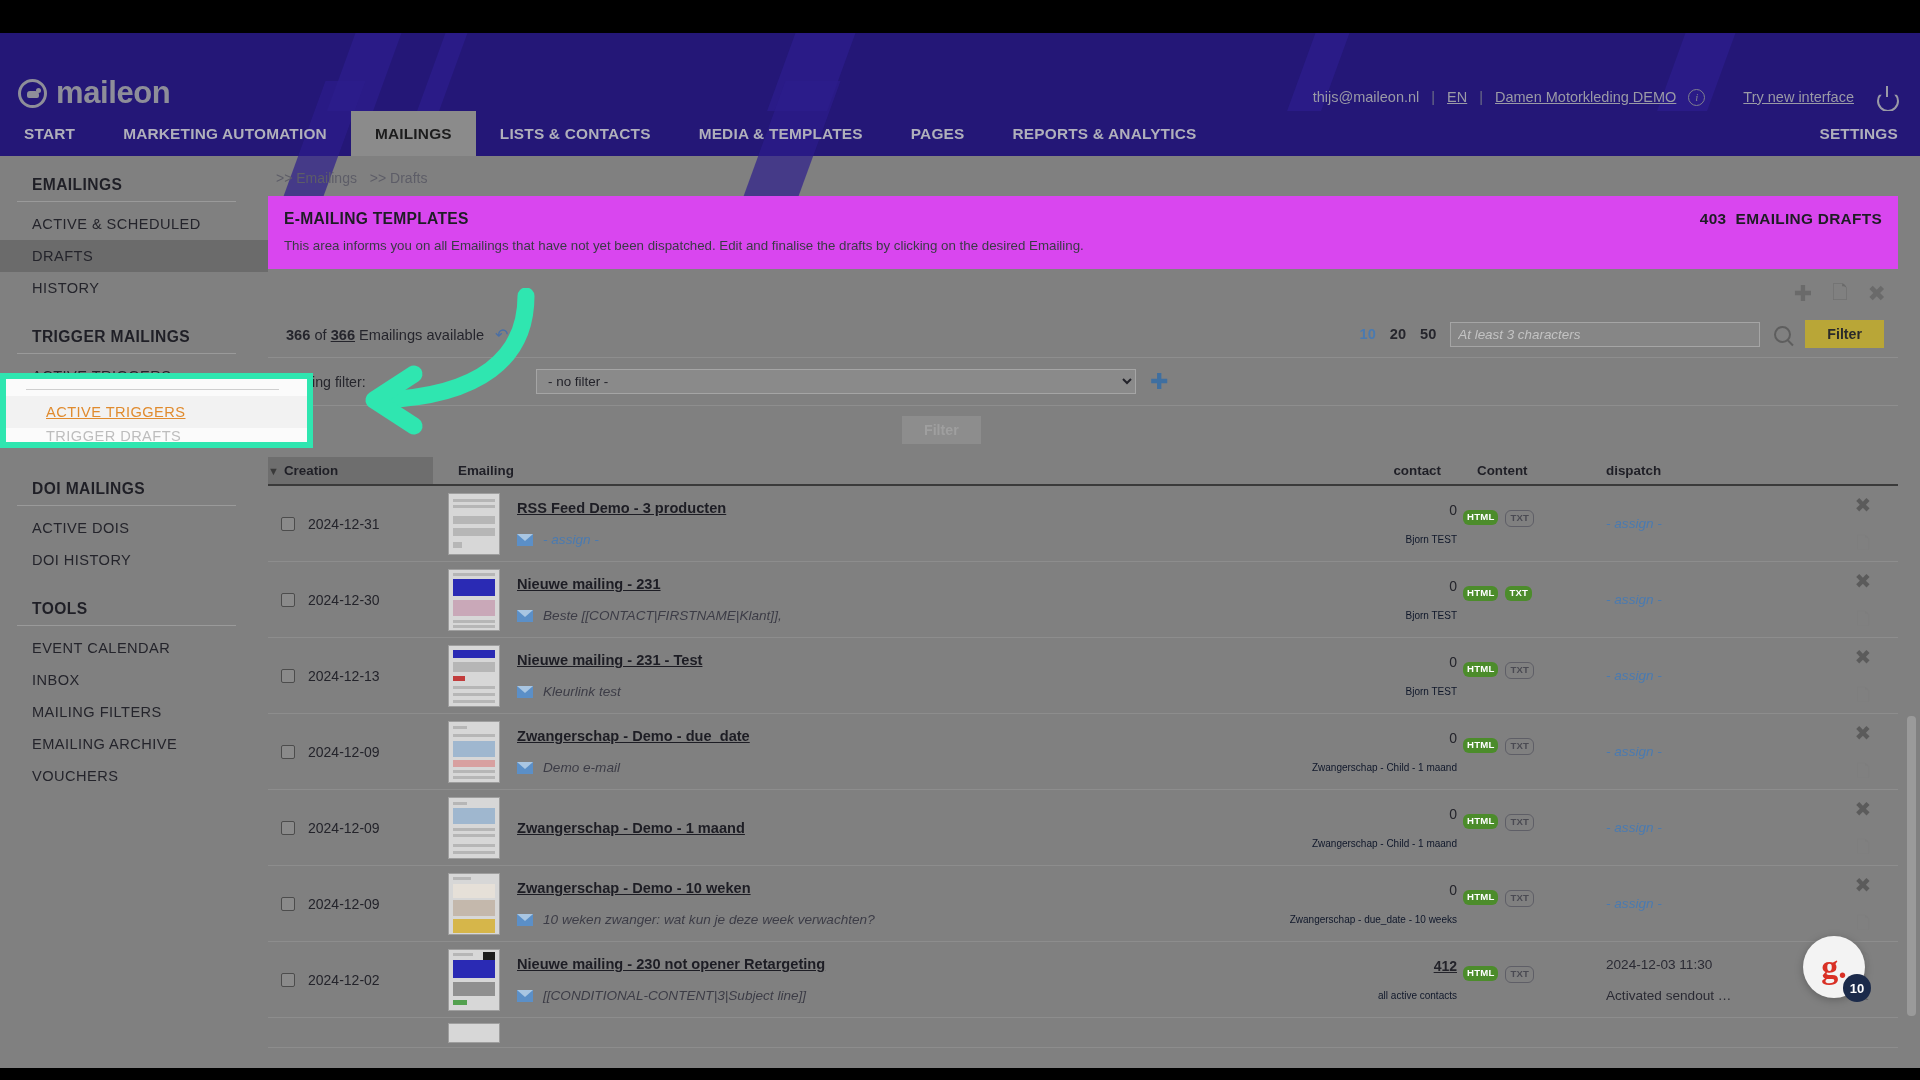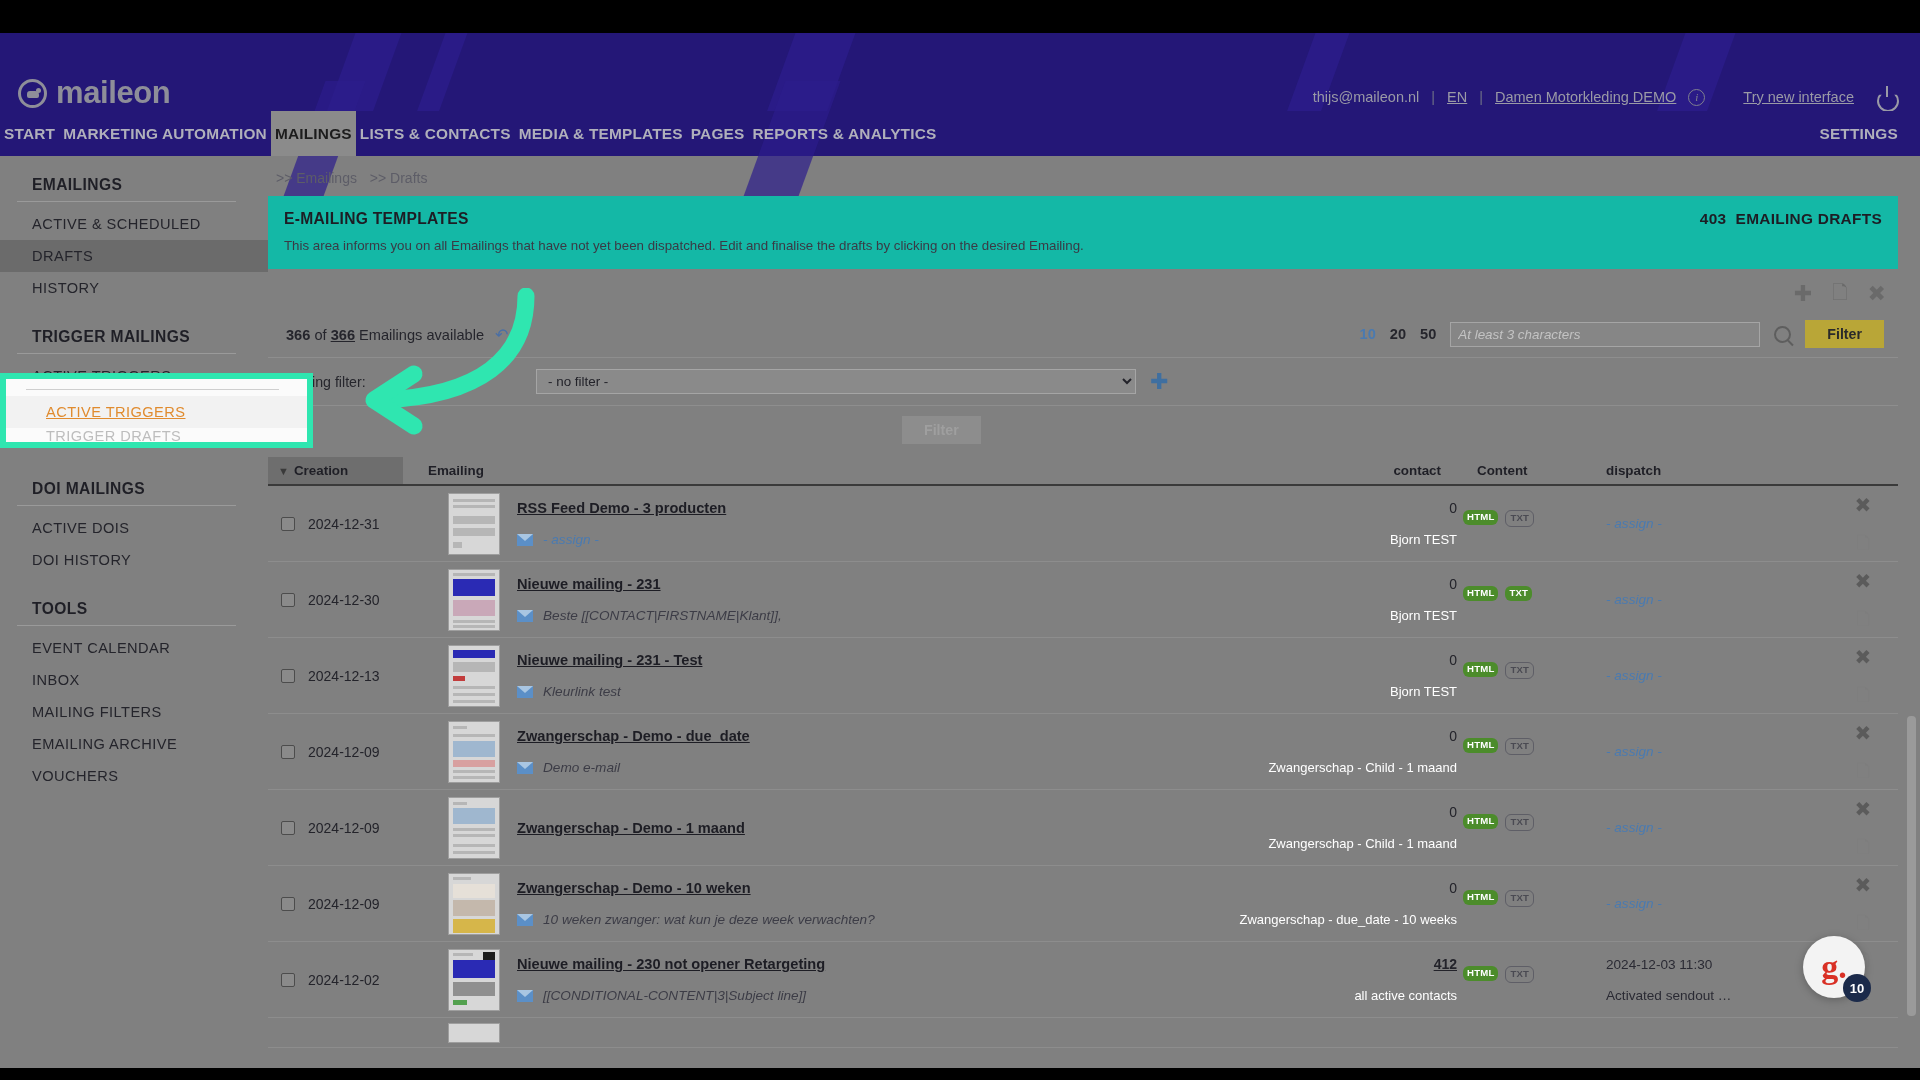--- a/index.html
+++ b/index.html
@@ -69,7 +69,7 @@
     background: #2c1d8c; transform: skewX(-20deg); opacity: .7;
   }
   .nav-item {
-    position: relative; display: flex; align-items: center; padding: 0 4px;
+    position: relative; display: flex; align-items: center; padding: 0 24px;
     color: #b0b0bb; font-size: 15.4px; font-weight: bold; letter-spacing: .2px; cursor: pointer;
   }
   .nav-item:first-child { margin-left: 8px; }

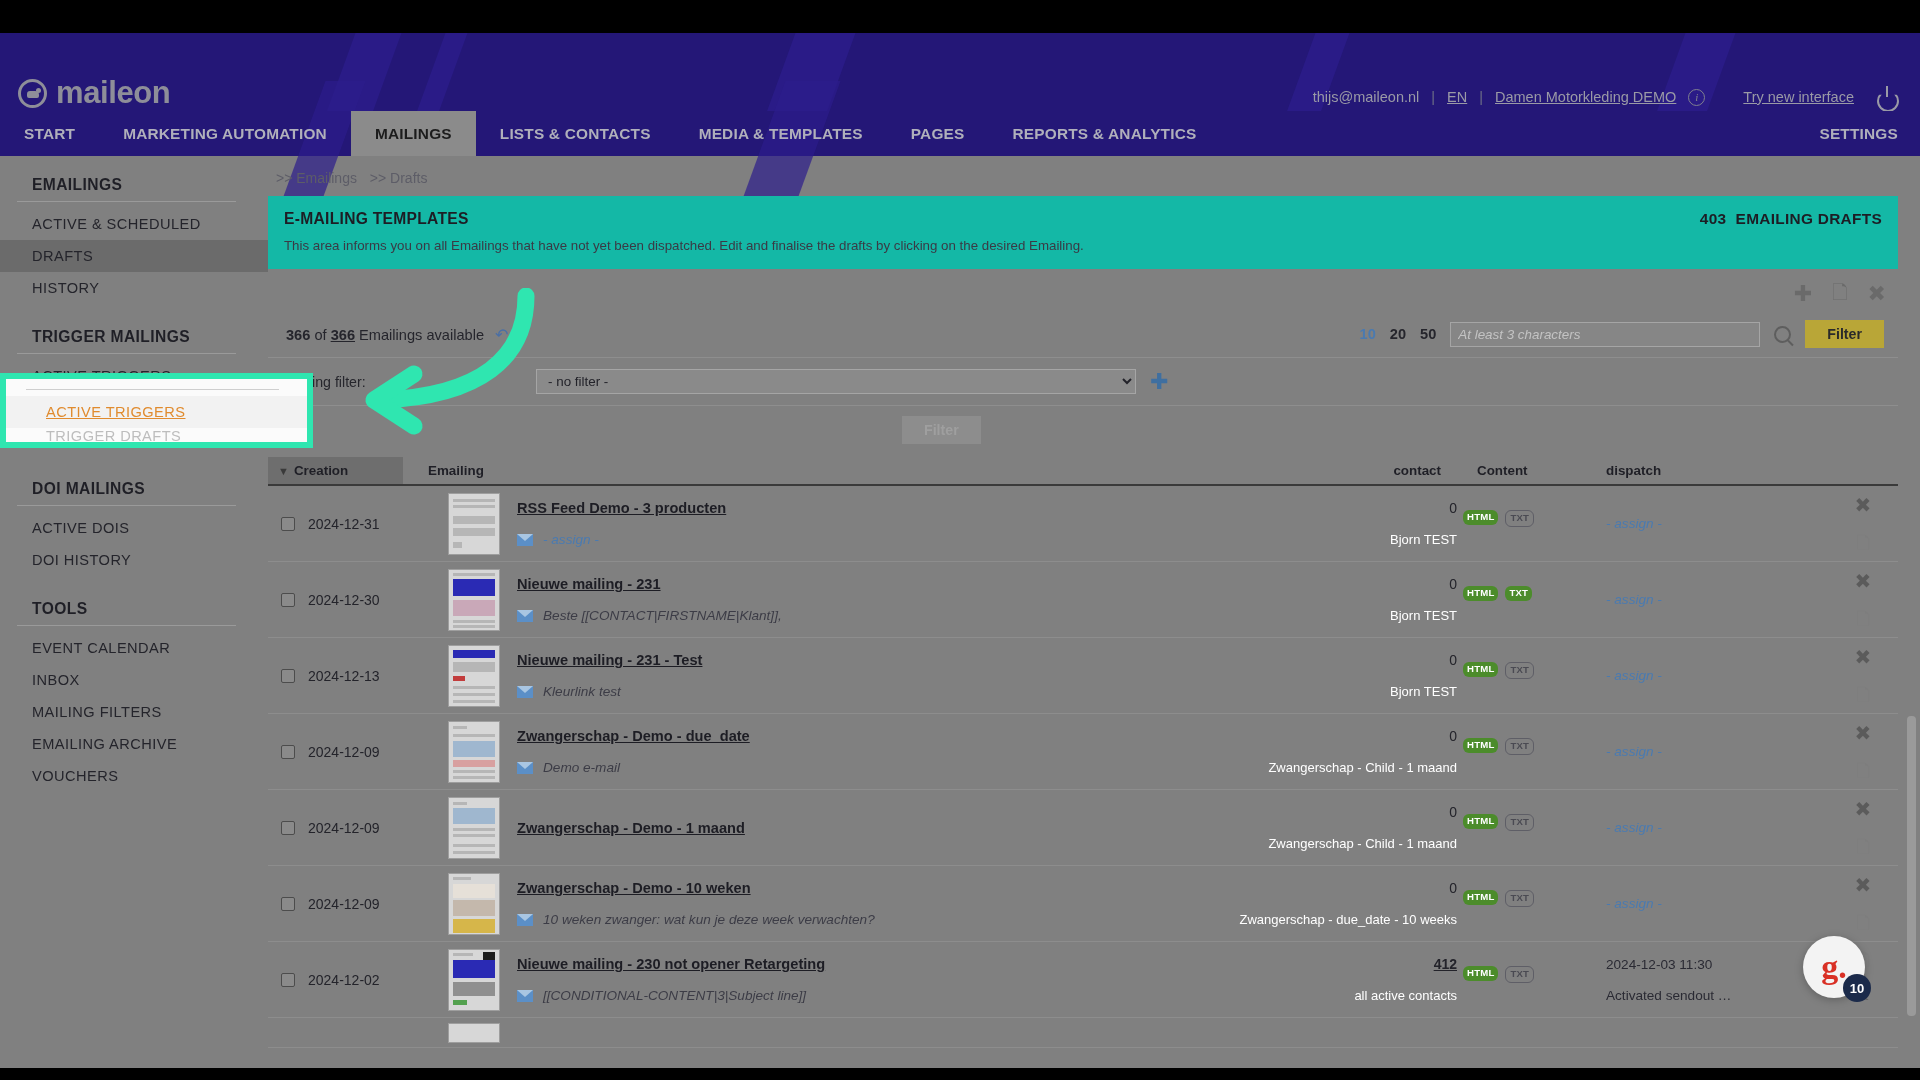--- a/index.html
+++ b/index.html
@@ -98,7 +98,7 @@
   .crumbs span { margin-right: 9px; }
 
   .panel-head {
-    background: #14b8a6; padding: 14px 16px 16px 16px; display: flex; justify-content: space-between;
+    background: #d946ef; padding: 14px 16px 16px 16px; display: flex; justify-content: space-between;
   }
   .panel-title { color: #1d1d24; font-size: 15.6px; font-weight: bold; letter-spacing: .3px; }
   .panel-sub { color: #3a3a45; font-size: 13.3px; margin-top: 10px; }

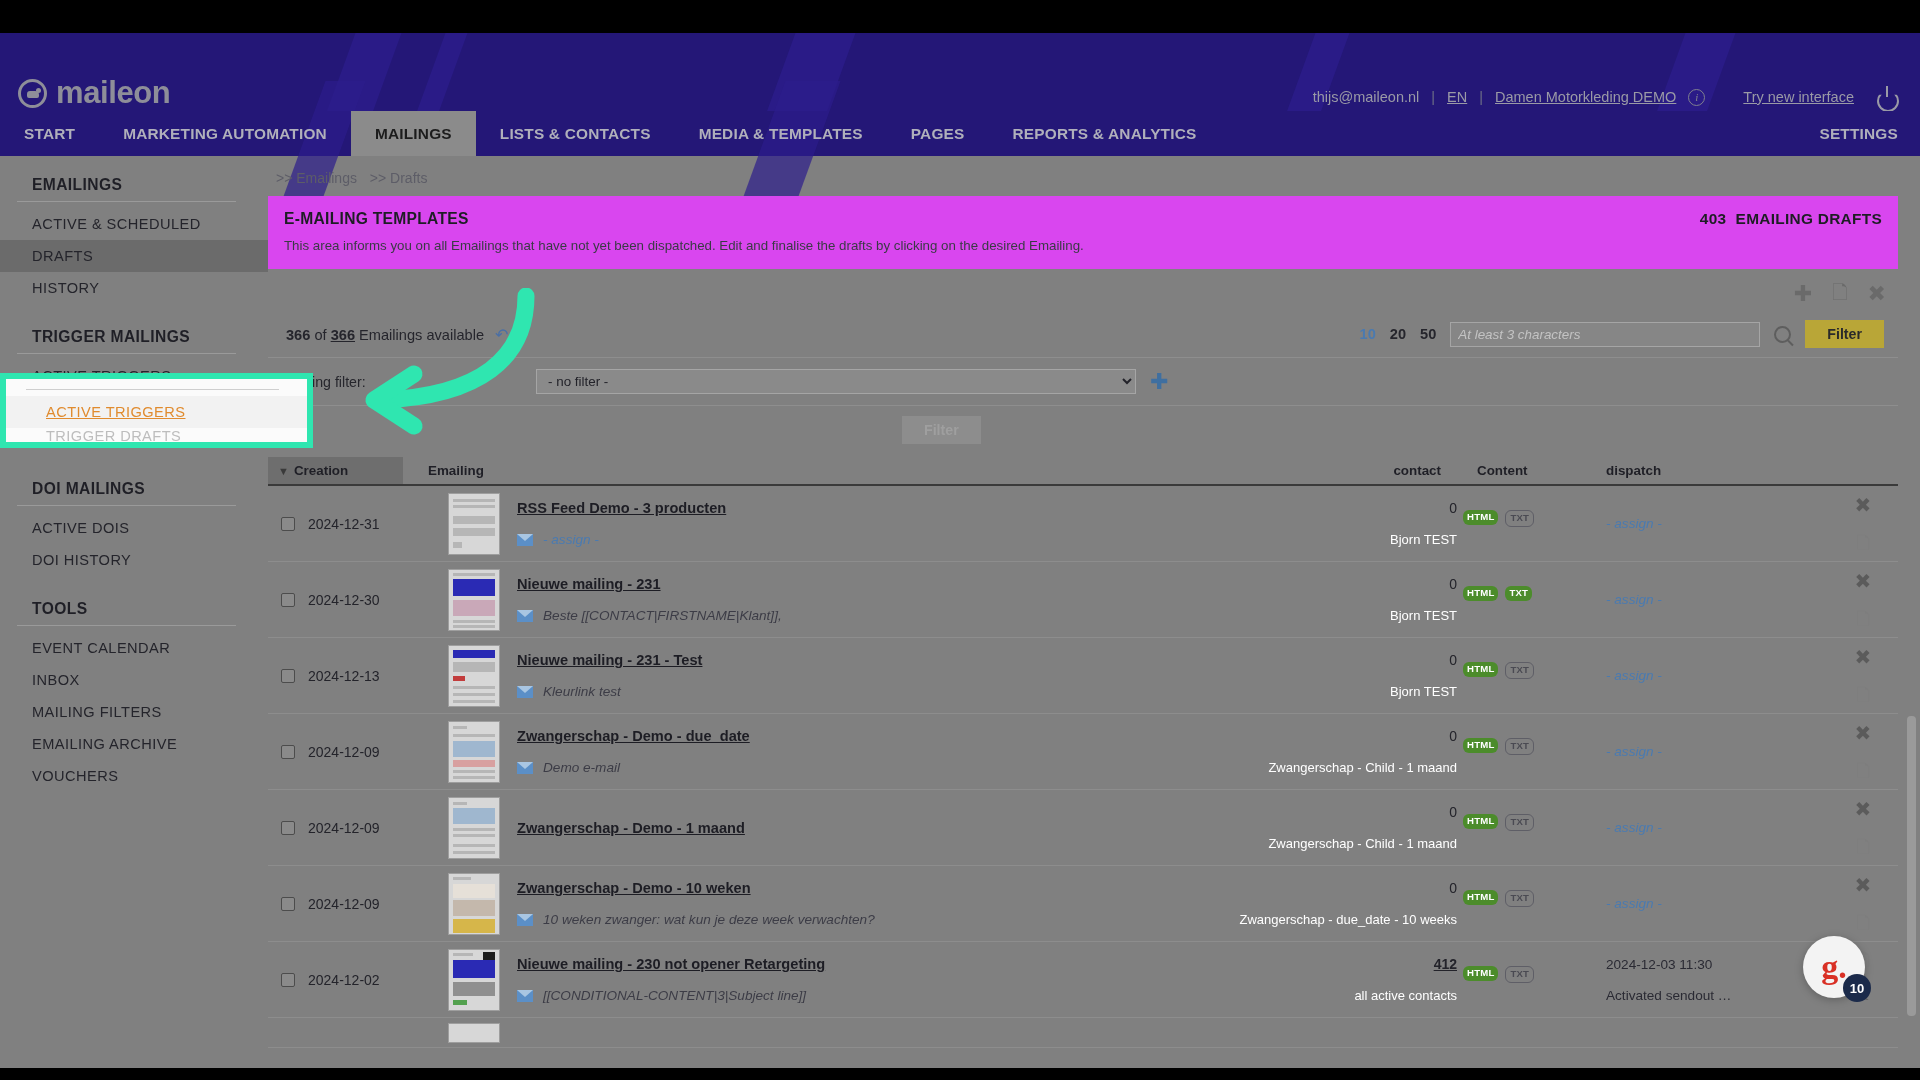--- a/index.html
+++ b/index.html
@@ -148,7 +148,7 @@
   .tbl { width: 100%; }
   .thead { display: flex; align-items: flex-end; border-bottom: 2px solid #3a3a3a; }
   .th { font-size: 13.4px; color: #1f1f26; font-weight: bold; padding: 6px 0 6px 0; }
-  .th-creation { width: 135px; background: #6e6e6e; padding-left: 10px; }
+  .th-creation { width: 165px; background: #6e6e6e; }
   .th-emailing { width: 140px; padding-left: 25px; }
   .th-contact { flex: 1; text-align: right; padding-right: 22px; }
   .th-content { width: 125px; padding-left: 14px; }

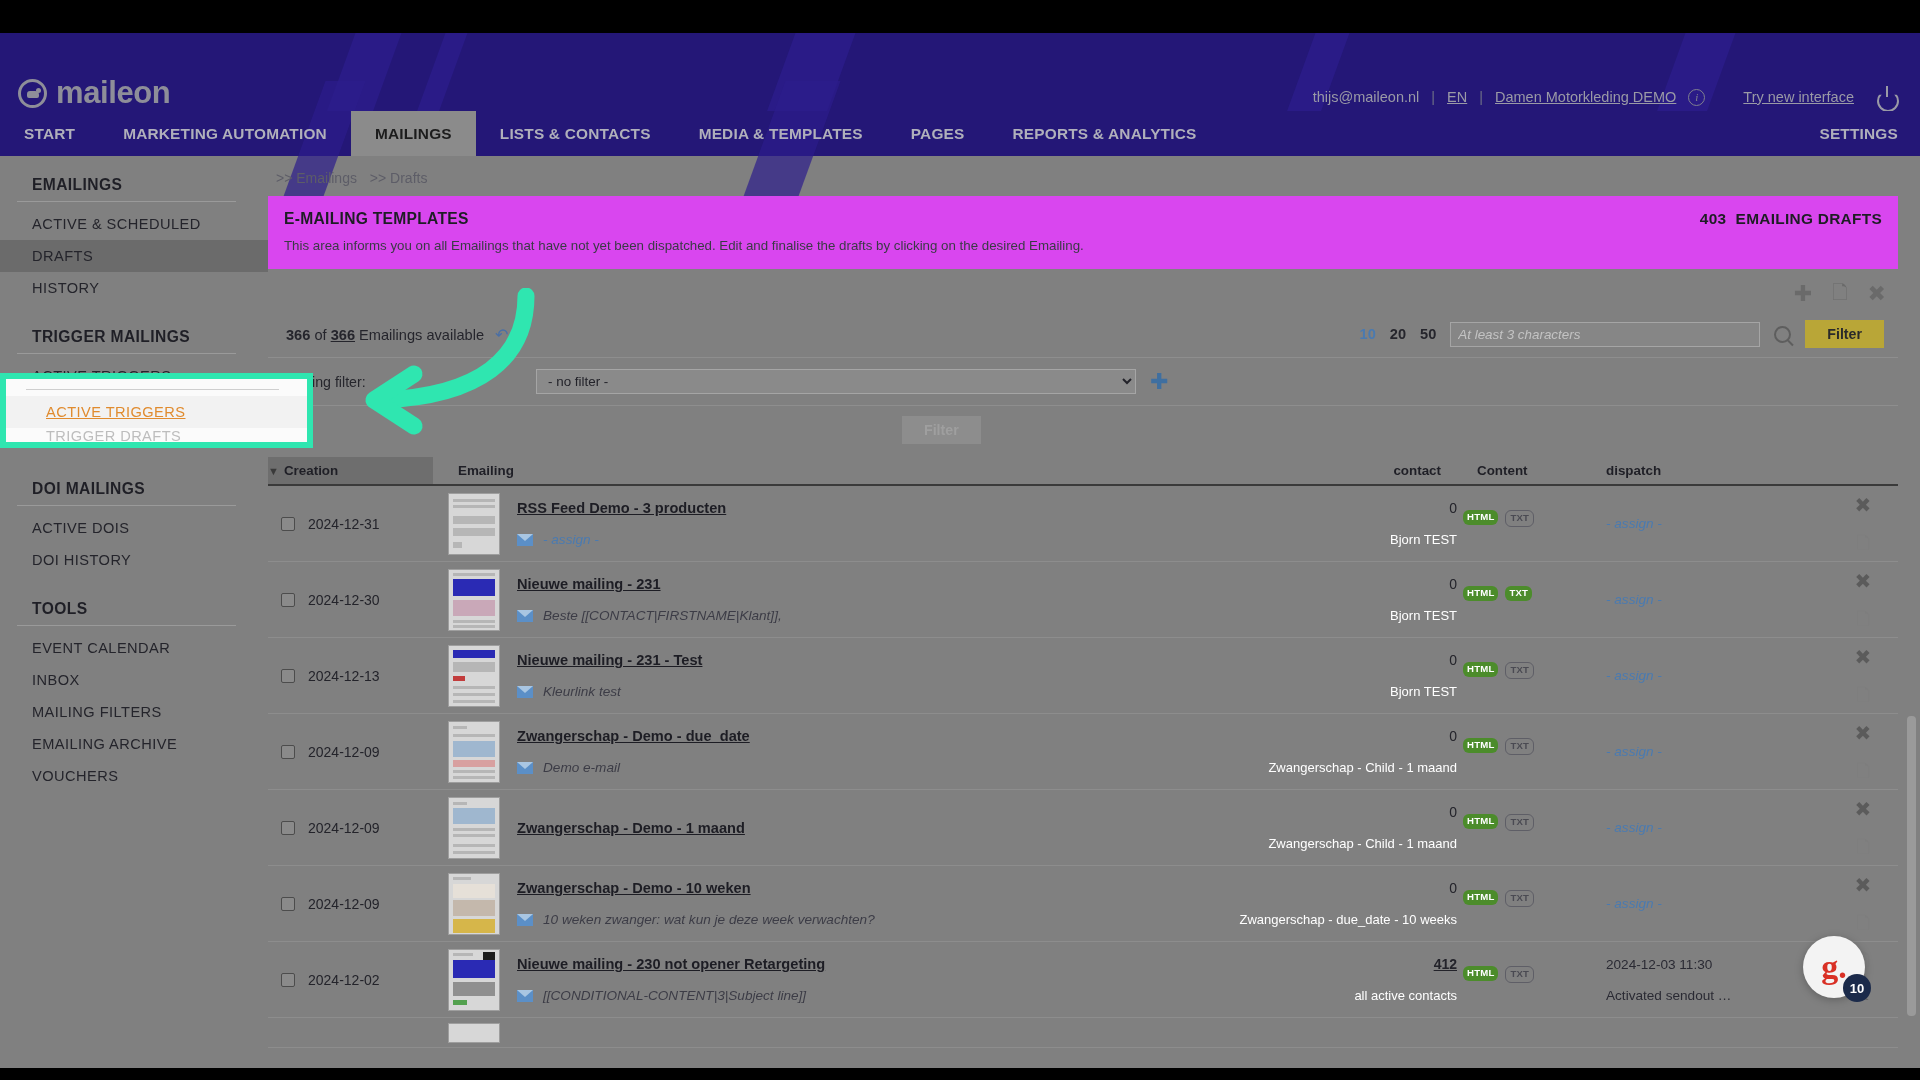--- a/index.html
+++ b/index.html
@@ -190,7 +190,7 @@
     align-items: flex-end; gap: 16px; padding-right: 6px; }
   .c-num { font-size: 14px; color: #23232a; }
   .c-num.link { font-weight: bold; text-decoration: underline; cursor: pointer; }
-  .c-name { font-size: 13px; color: #ffffff; }
+  .c-name { font-size: 10px; color: #0f172a; }
 
   .cell-content { width: 125px; display: flex; align-items: flex-start; padding-top: 24px; gap: 7px; }
   .badge {

